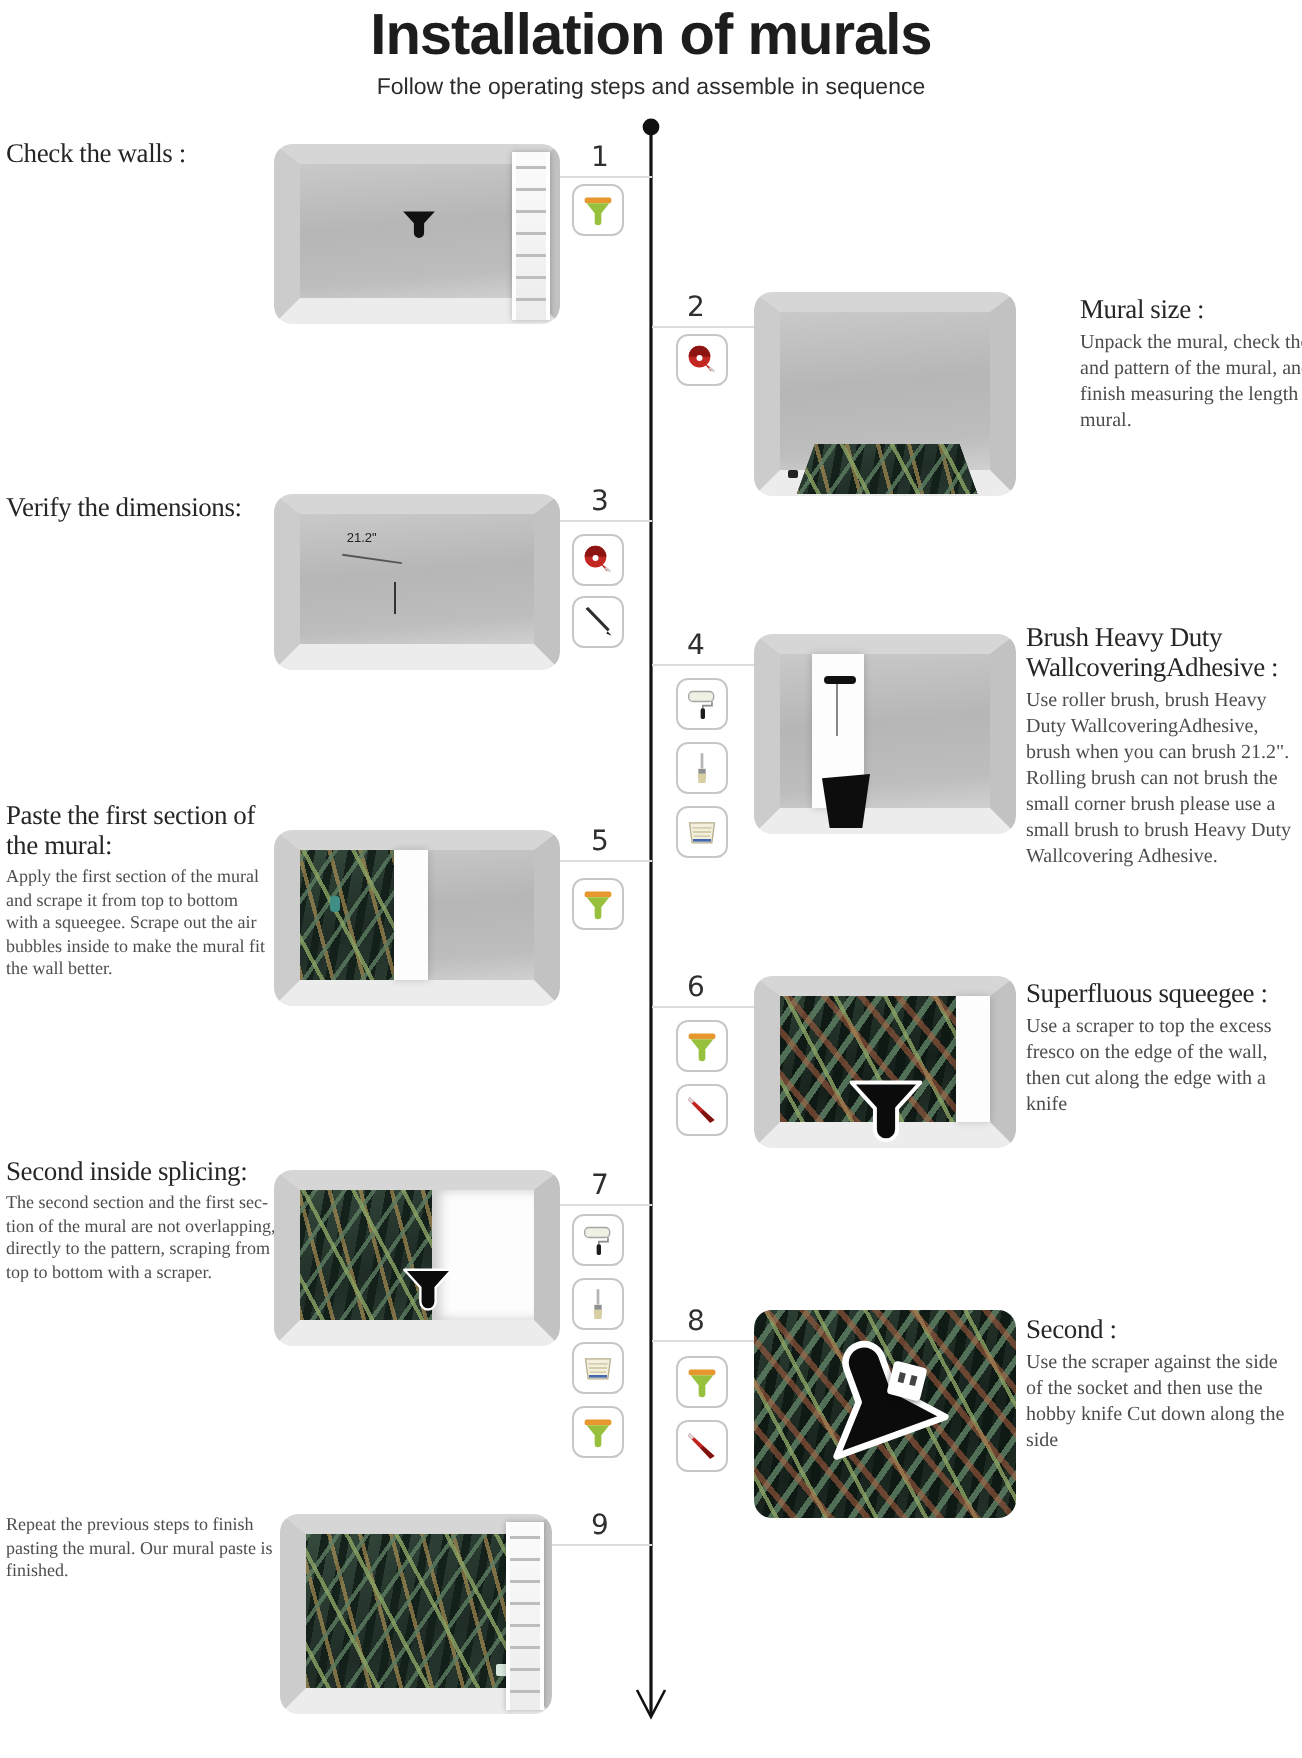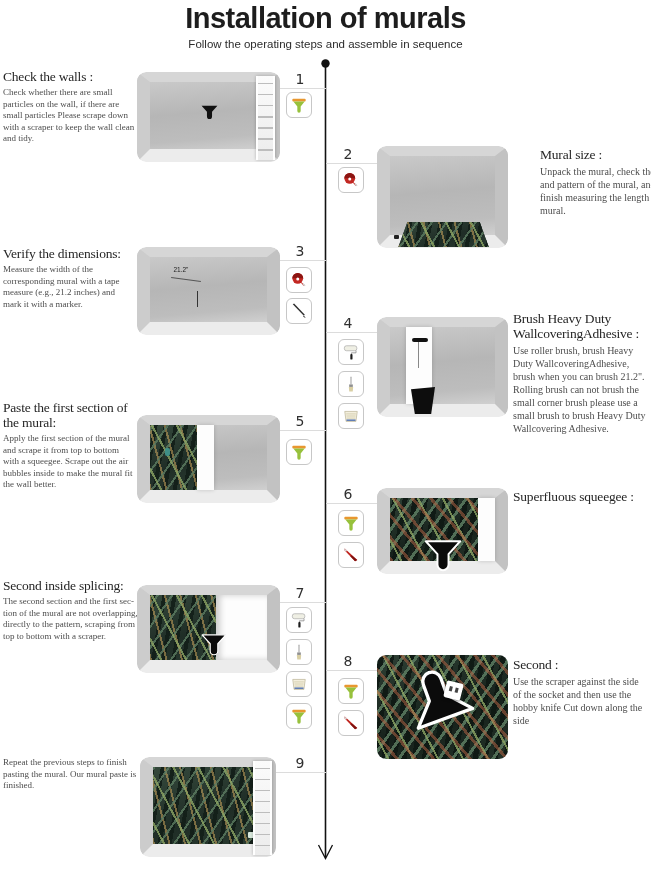--- a/index.html
+++ b/index.html
@@ -69,7 +69,6 @@
   <div class="stepnum" style="left:290px;top:71px">1</div>
   <div class="tb" style="left:3px;top:69px;width:132px">
     <h3>Check the walls :</h3>
-    <p>Check whether there are small particles on the wall, if there are small particles Please scrape down with a scraper to keep the wall clean and tidy.</p>
   </div>
   <div class="tool" style="left:286px;top:92px">
     <svg viewBox="0 0 24 24">

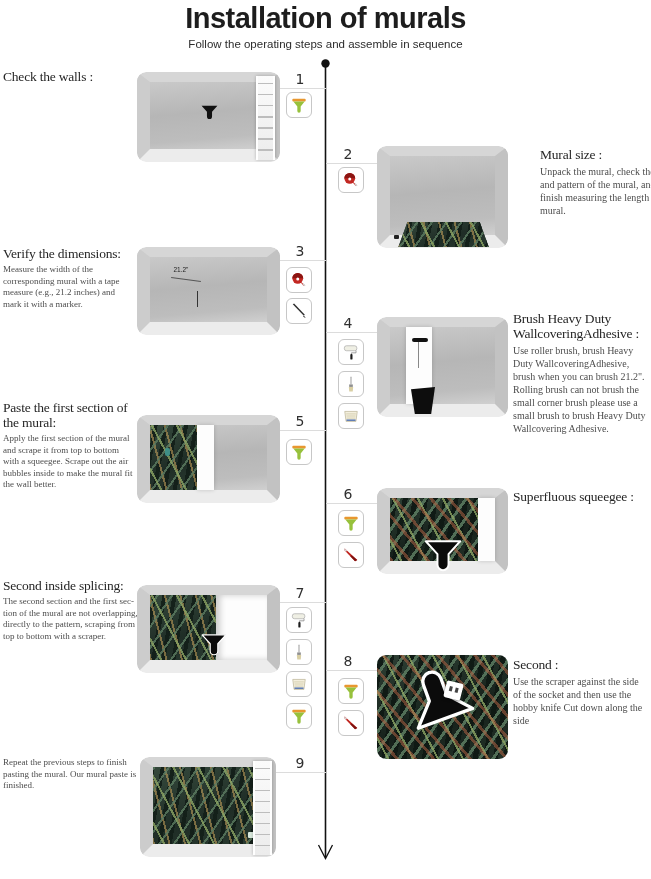--- a/index.html
+++ b/index.html
@@ -111,7 +111,6 @@
   <div class="stepnum" style="left:290px;top:243px">3</div>
   <div class="tb" style="left:3px;top:246px;width:132px">
     <h3>Verify the dimensions:</h3>
-    <p>Measure the width of the corresponding mural with a tape measure (e.g., 21.2 inches) and mark it with a marker.</p>
   </div>
   <div class="tool" style="left:286px;top:267px">
     <svg viewBox="0 0 24 24">

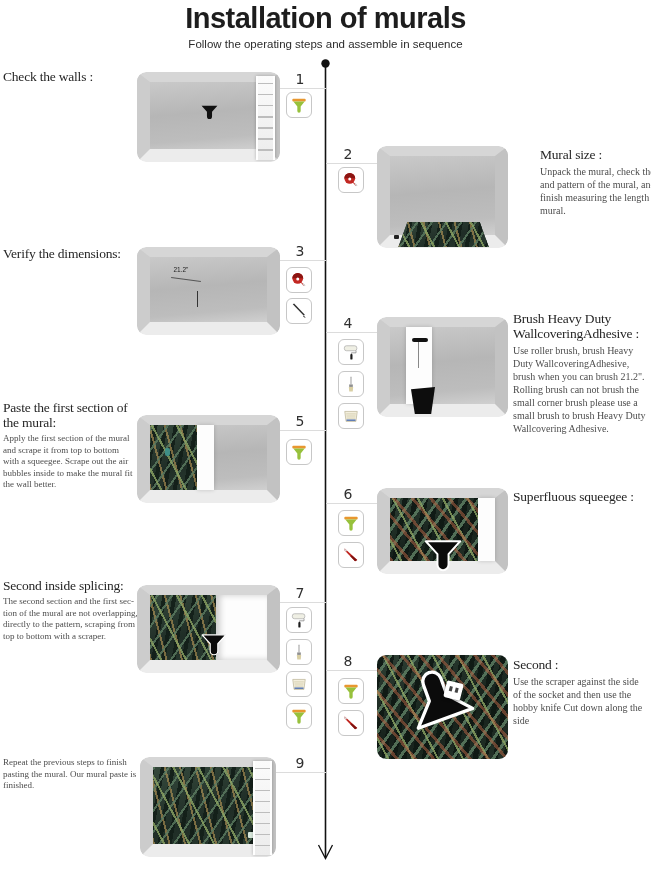--- a/index.html
+++ b/index.html
@@ -195,6 +195,7 @@
   <div class="stepnum" style="left:338px;top:486px">6</div>
   <div class="tb right" style="left:513px;top:489px;width:136px">
     <h3>Superfluous squeegee :</h3>
+    <p>Use a scraper to top the excess fresco on the edge of the wall, then cut along the edge with a knife</p>
   </div>
   <div class="tool" style="left:338px;top:510px">
     <svg viewBox="0 0 24 24">

